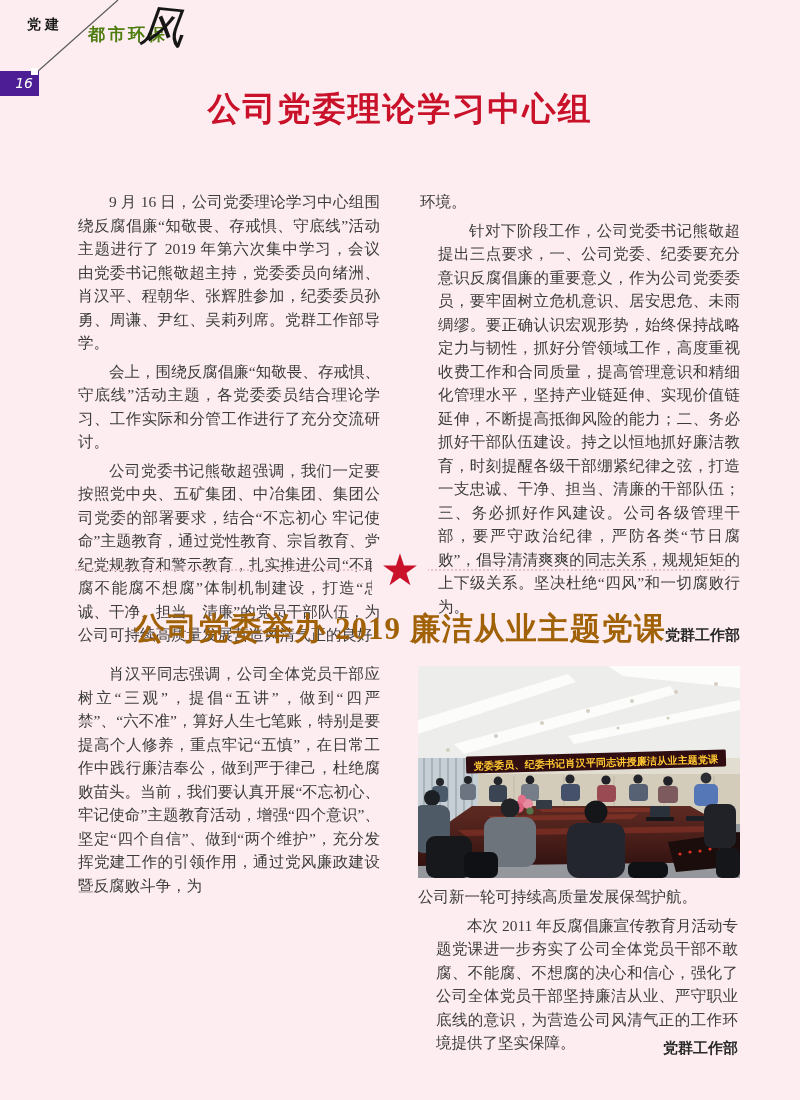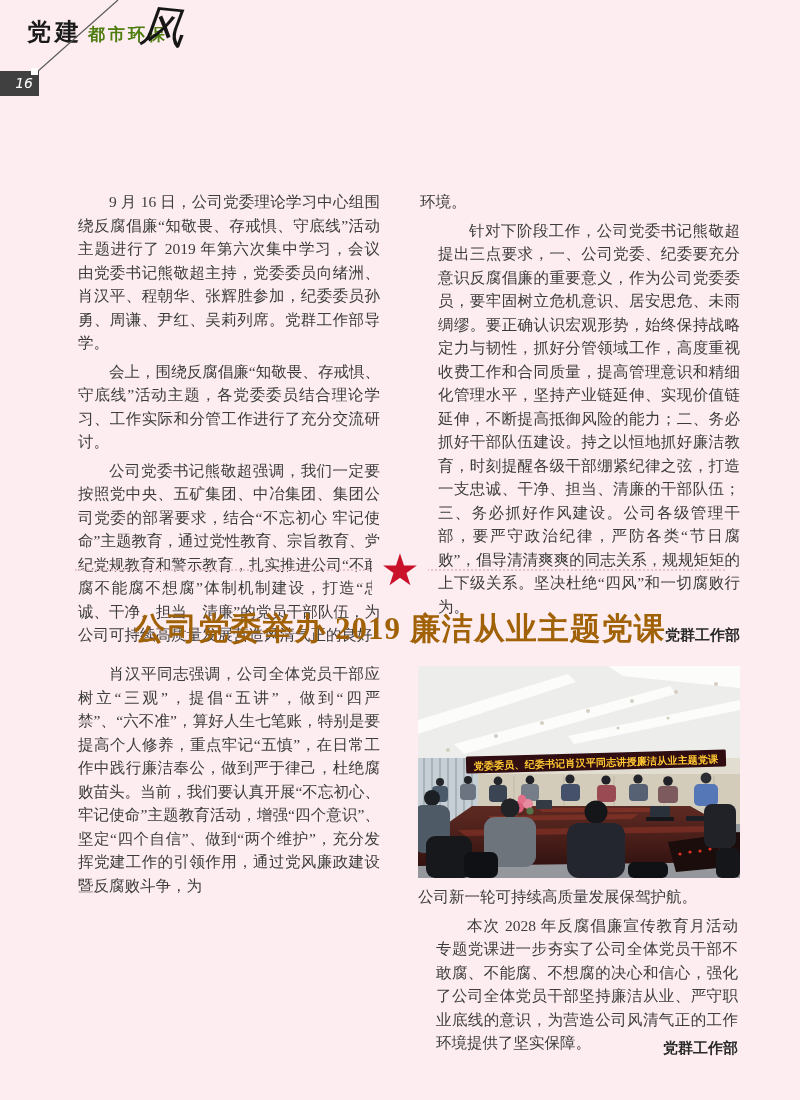--- a/index.html
+++ b/index.html
@@ -9,7 +9,7 @@
     font-family:"Liberation Serif", serif;
   }
   
-  .sect-label{position:absolute;left:27px;top:16px;font-size:24px;font-weight:bold;
+  .sect-label{position:absolute;left:27px;top:16px;font-size:14px;font-weight:bold;
     color:#1a1a1a;letter-spacing:4px;font-family:"Liberation Sans",sans-serif;}
   .masthead{position:absolute;left:88px;top:23px;font-size:17px;font-weight:bold;
     color:#4d7c0f;letter-spacing:3px;font-family:"Liberation Sans",sans-serif;}

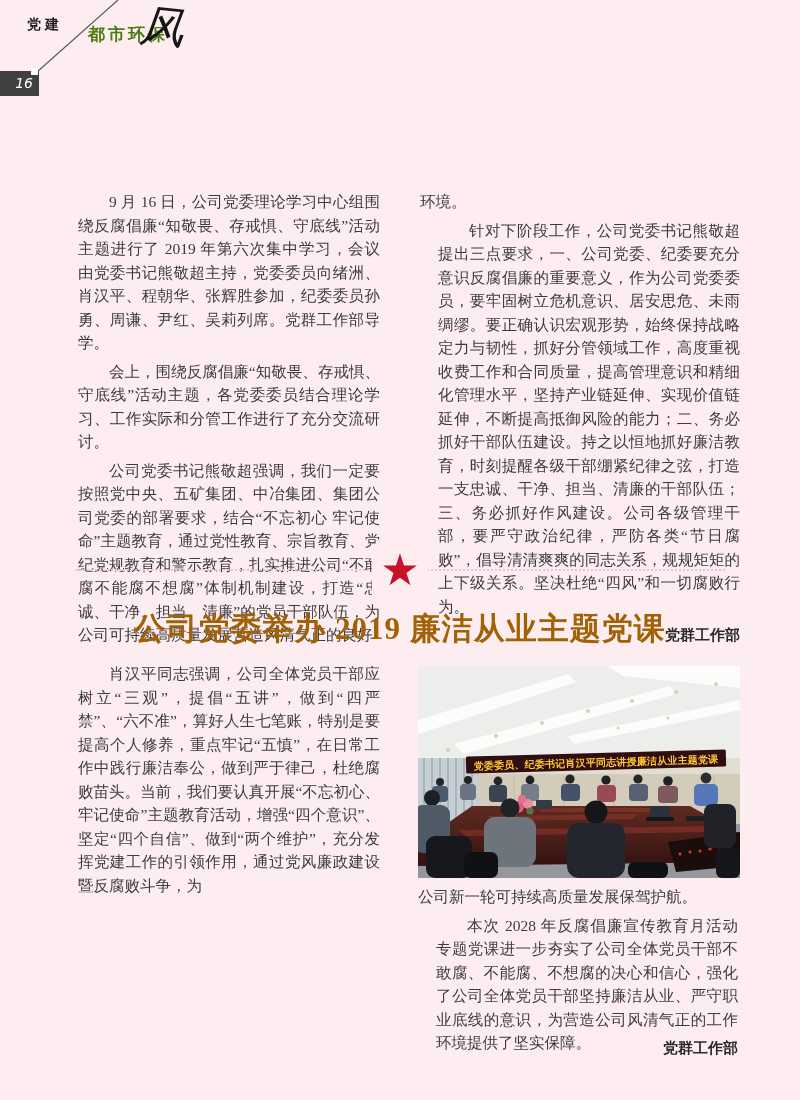--- a/index.html
+++ b/index.html
@@ -16,7 +16,7 @@
   .masthead-mark{position:absolute;left:140px;top:6px;font-size:44px;color:#161616;
     font-style:italic;transform:rotate(6deg);line-height:1;}
   .diag-svg{position:absolute;left:0;top:0;}
-  .pagenum-box{position:absolute;left:0;top:71px;width:39px;height:25px;background:#404040;
+  .pagenum-box{position:absolute;left:0;top:71px;width:39px;height:25px;background:#4c1d95;
     color:#fff;font-family:"DejaVu Sans",sans-serif;font-style:italic;font-size:14px;
     line-height:25px;text-align:right;padding-right:6px;box-sizing:border-box;}
   .pagenum-notch{position:absolute;left:31px;top:68px;width:7px;height:7px;background:#ffffff;}

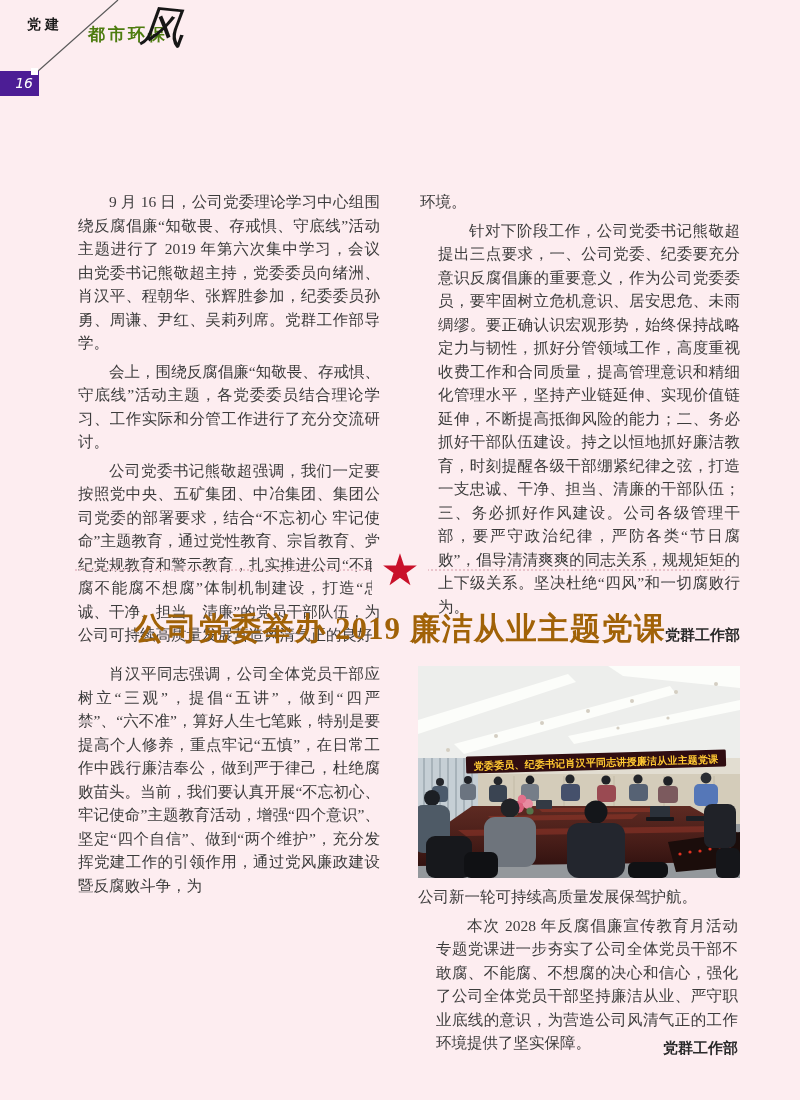--- a/index.html
+++ b/index.html
@@ -59,6 +59,7 @@
 <div class="pagenum-notch"></div>
 
 <div class="a1-title">
+  <div>公司党委理论学习中心组</div>
 </div>
 
 <div class="col a1-left">

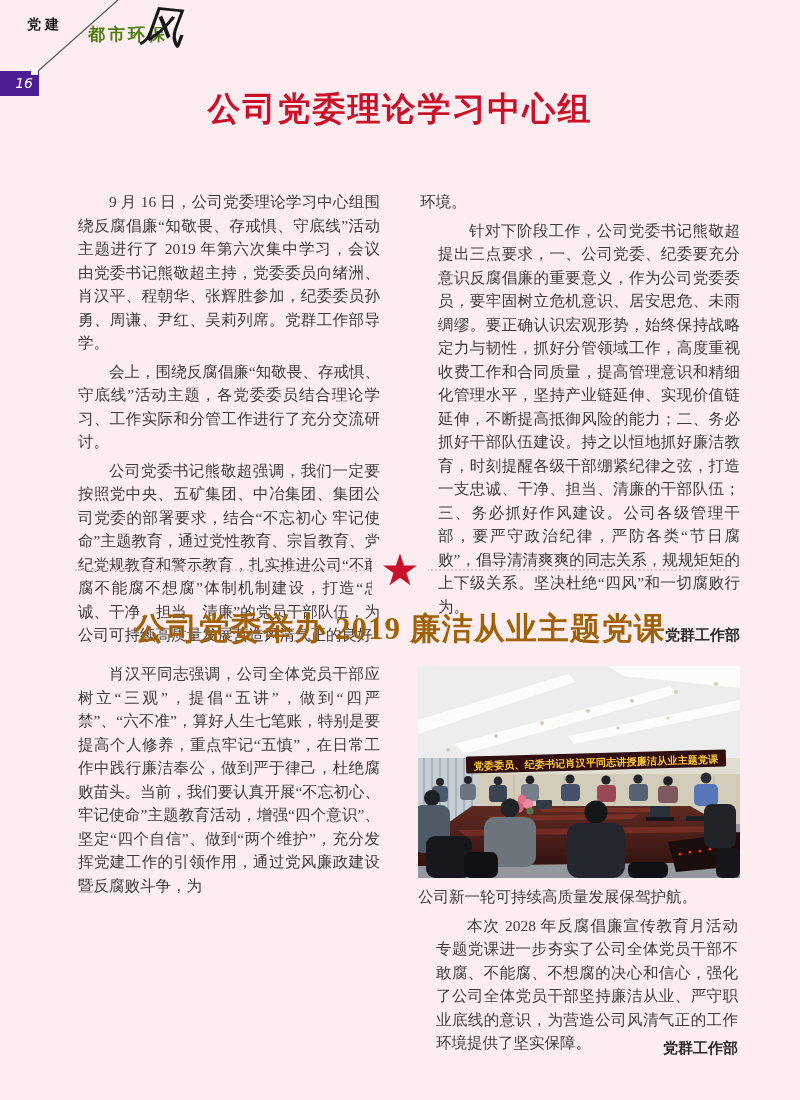--- a/index.html
+++ b/index.html
@@ -214,7 +214,7 @@
     </svg>
   </div>
   <p class="cont">公司新一轮可持续高质量发展保驾护航。</p>
-  <p class="para">本次 2028 年反腐倡廉宣传教育月活动专题党课进一步夯实了公司全体党员干部不敢腐、不能腐、不想腐的决心和信心，强化了公司全体党员干部坚持廉洁从业、严守职业底线的意识，为营造公司风清气正的工作环境提供了坚实保障。</p>
+  <p class="para">本次 2011 年反腐倡廉宣传教育月活动专题党课进一步夯实了公司全体党员干部不敢腐、不能腐、不想腐的决心和信心，强化了公司全体党员干部坚持廉洁从业、严守职业底线的意识，为营造公司风清气正的工作环境提供了坚实保障。</p>
   <div class="byline-inline">党群工作部</div>
 </div>
 

